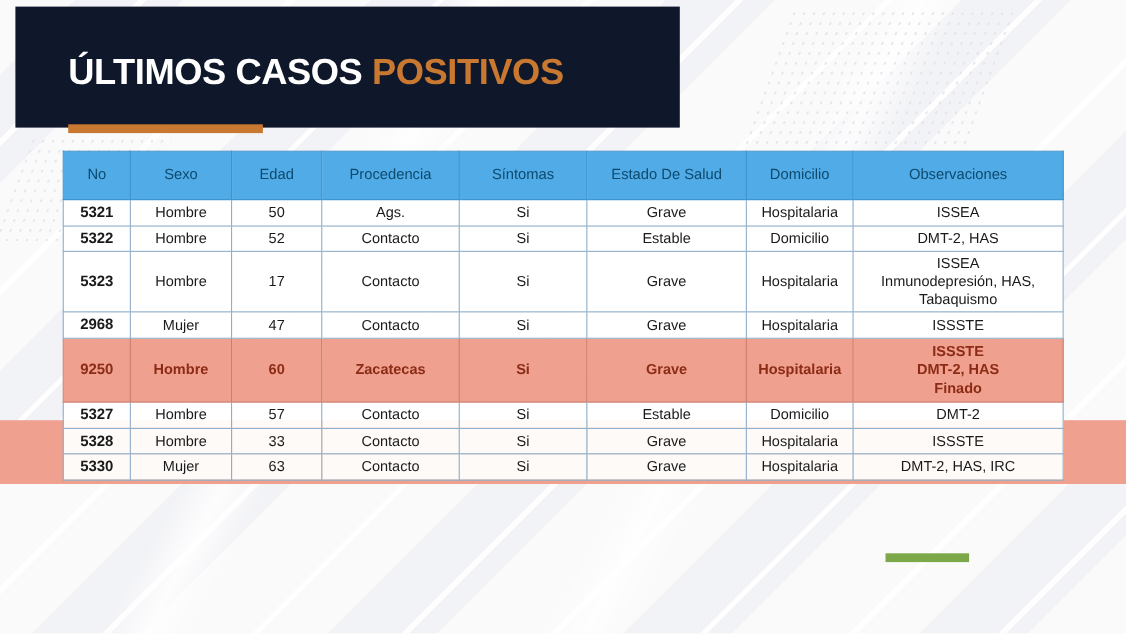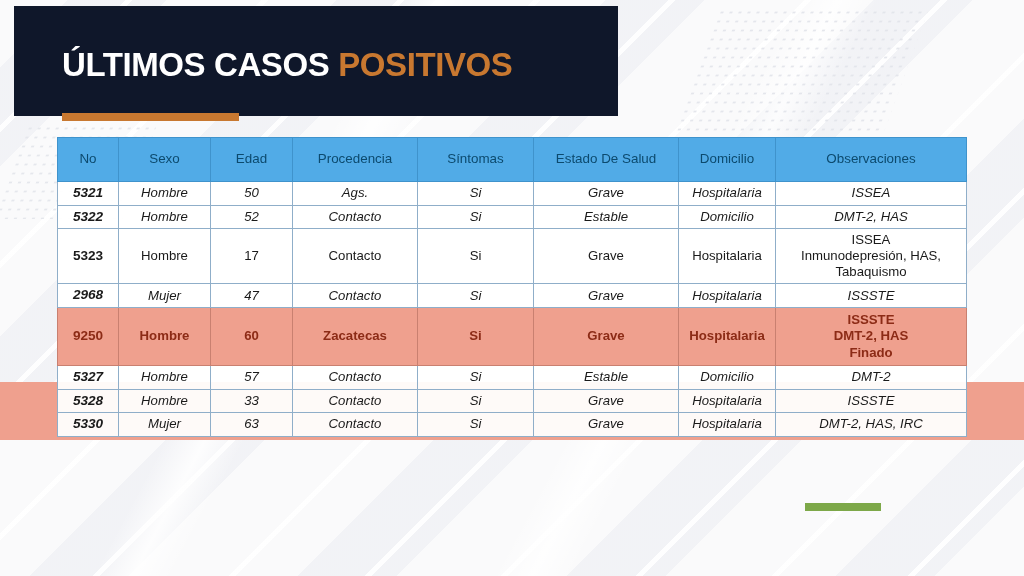--- a/index.html
+++ b/index.html
@@ -165,7 +165,7 @@
   }
 
   
-  tr[data-h="s"] td { height: 22px; font-style: italic; }
+  tr[data-h="s"] td { height: 22px; }
   tr[data-h="l"] td { height: 53px; }
   tr[data-h="xl"] td { height: 58px; }
 

